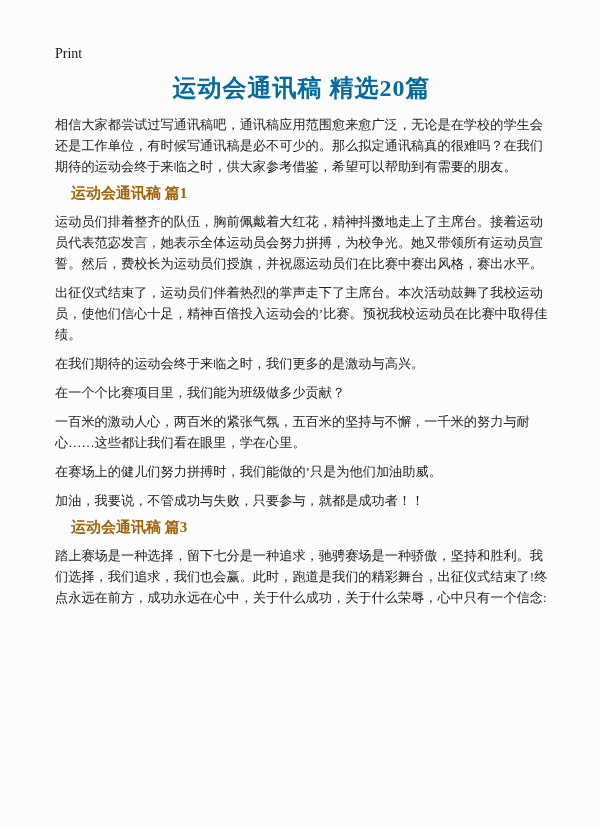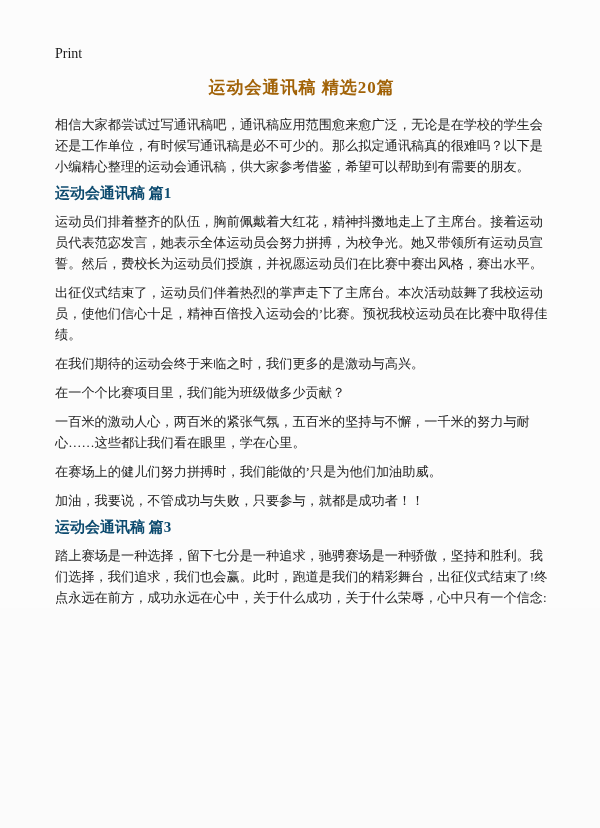--- a/index.html
+++ b/index.html
@@ -23,13 +23,13 @@
     display: inline-block;
   }
   h1.doc-title {
-    font-size: 17px;
+    font-size: 24px;
     font-weight: 700;
     text-align: center;
     margin: 12px 0 7px 0;
     line-height: 26px;
     letter-spacing: 1px;
-    color: #a16207;
+    color: #0369a1;
   }
   p.subtitle {
     font-size: 13.2px;

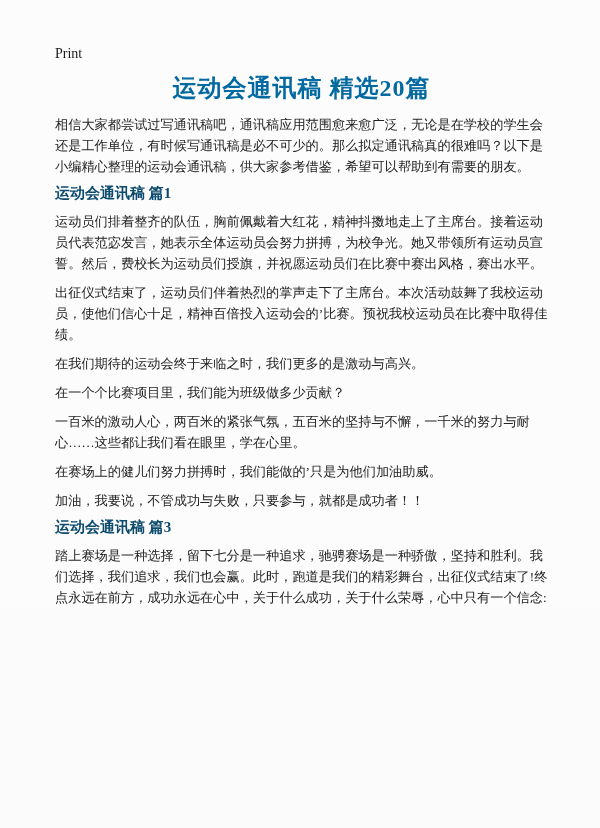--- a/index.html
+++ b/index.html
@@ -63,7 +63,7 @@
   <h1 class="doc-title">运动会通讯稿 精选20篇</h1>
 
 
-  <p class="body intro">相信大家都尝试过写通讯稿吧，通讯稿应用范围愈来愈广泛，无论是在学校的学生会还是工作单位，有时候写通讯稿是必不可少的。那么拟定通讯稿真的很难吗？以下是小编精心整理的运动会通讯稿，供大家参考借鉴，希望可以帮助到有需要的朋友。</p>
+  <p class="body intro">相信大家都尝试过写通讯稿吧，通讯稿应用范围愈来愈广泛，无论是在学校的学生会还是工作单位，有时候写通讯稿是必不可少的。那么拟定通讯稿真的很难吗？在我们期待的运动会终于来临之时，供大家参考借鉴，希望可以帮助到有需要的朋友。</p>
 
   <h2 class="section">运动会通讯稿 篇1</h2>
   <p class="body">运动员们排着整齐的队伍，胸前佩戴着大红花，精神抖擞地走上了主席台。接着运动员代表范宓发言，她表示全体运动员会努力拼搏，为校争光。她又带领所有运动员宣誓。然后，费校长为运动员们授旗，并祝愿运动员们在比赛中赛出风格，赛出水平。</p>

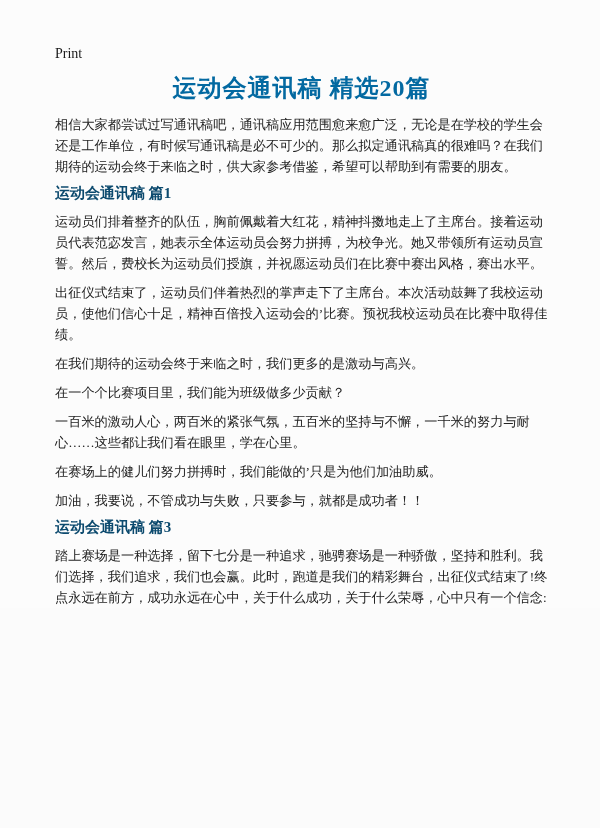--- a/index.html
+++ b/index.html
@@ -48,9 +48,9 @@
   h2.section {
     font-size: 15px;
     font-weight: 700;
-    margin: 6px 0 0 0;
+    margin: 6px 0 0 16px;
     line-height: 20px;
-    color: #0c4a6e;
+    color: #a16207;
   }
 </style>
 </head>

